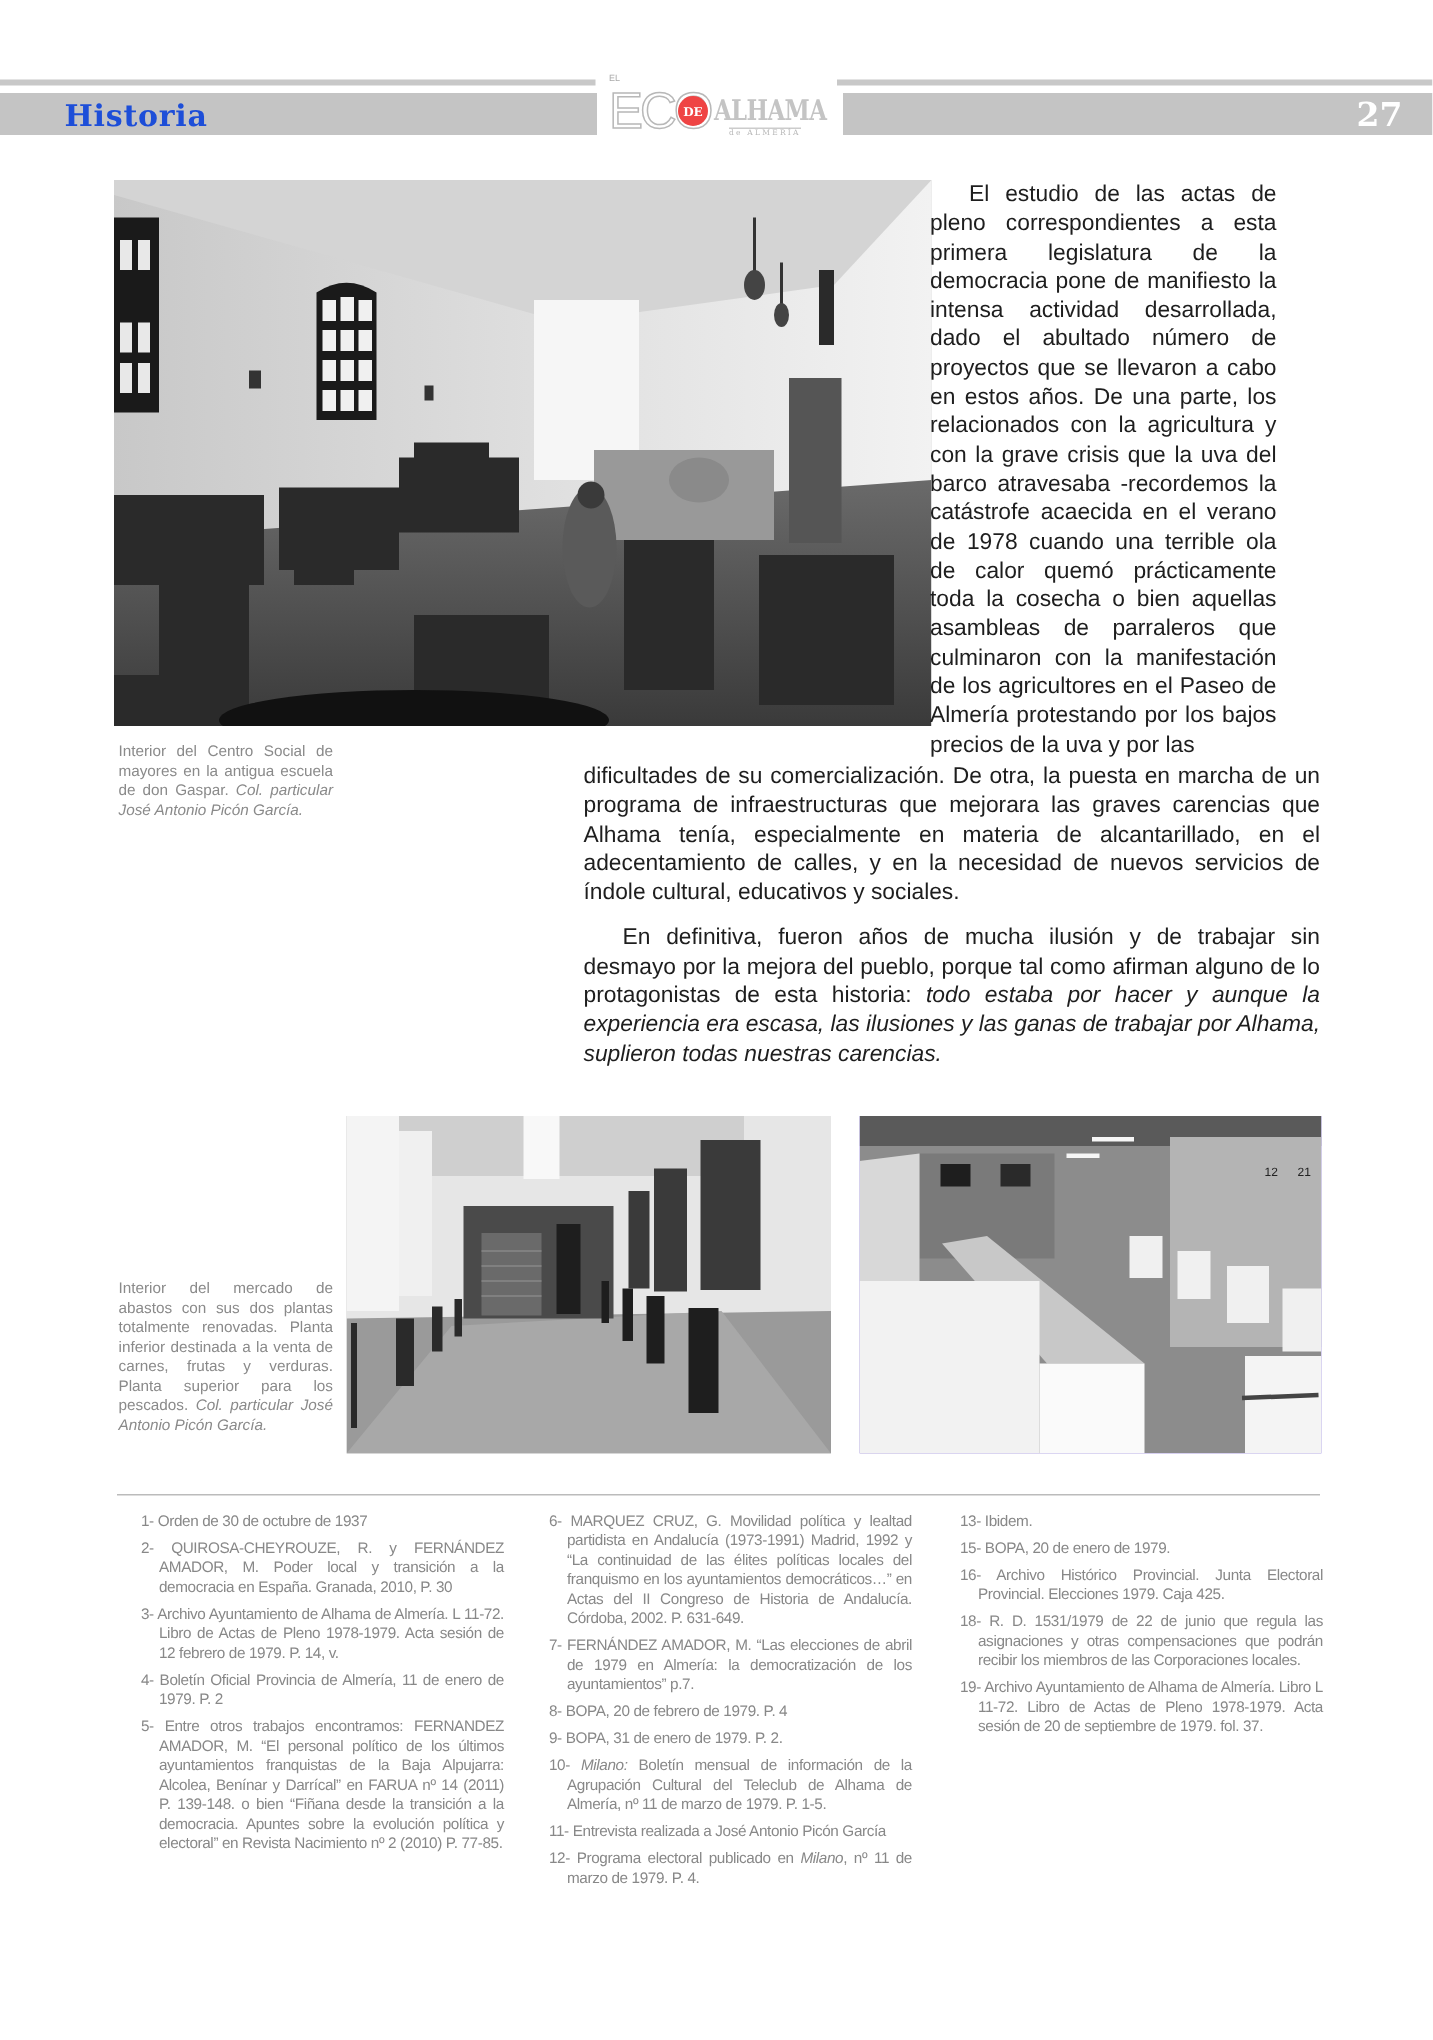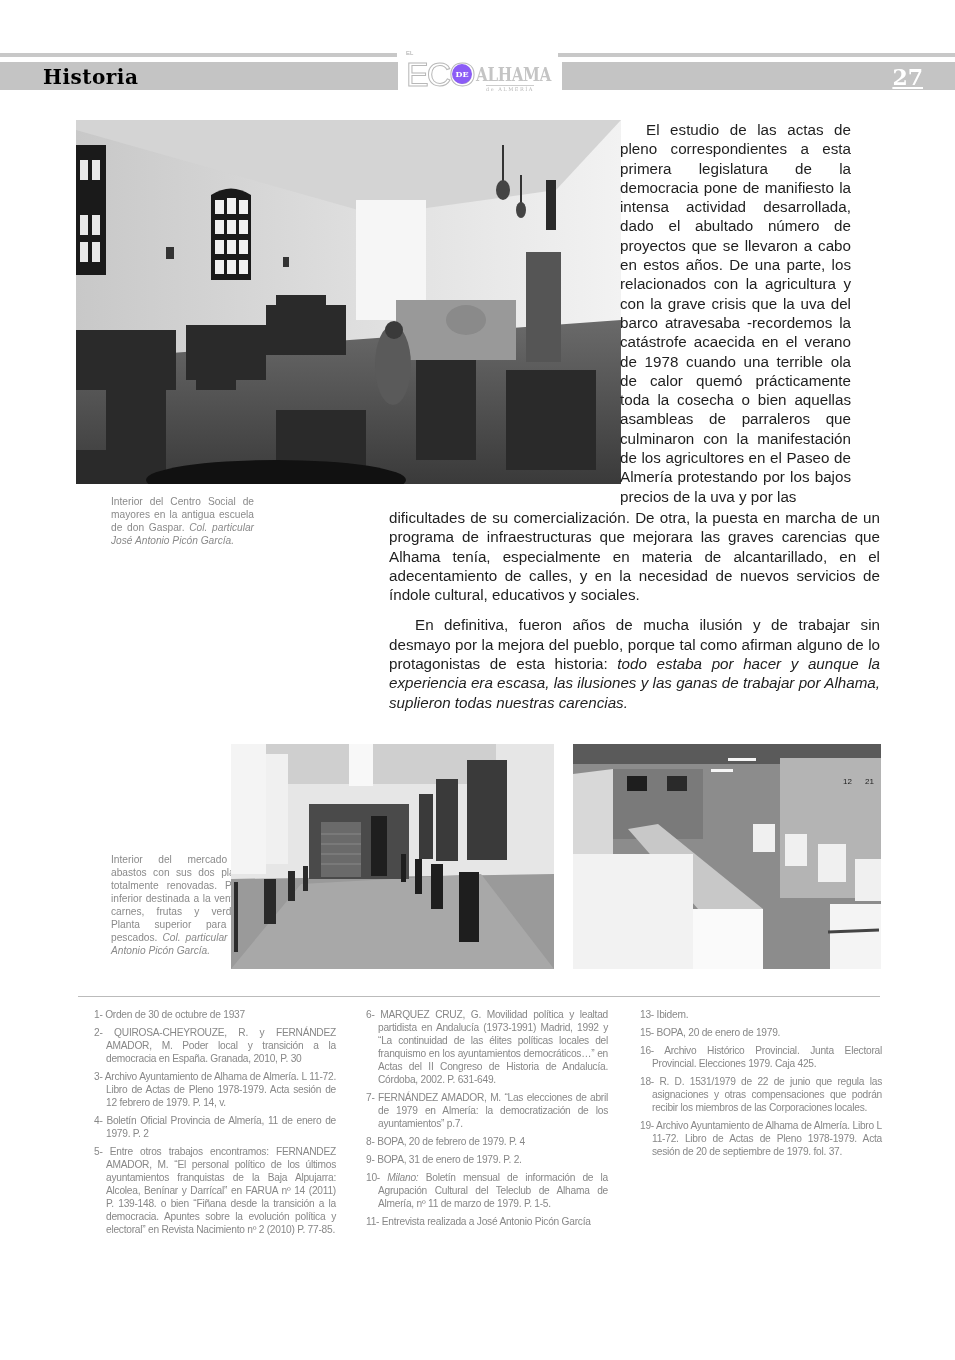--- a/index.html
+++ b/index.html
@@ -8,7 +8,7 @@
   
   .hdr-thin{position:absolute;left:0;top:53px;height:4px;background:#c8c8c8;}
   .hdr-band{position:absolute;top:62px;height:28px;background:#c4c4c4;}
-  .section-title{position:absolute;left:43px;top:62px;height:28px;line-height:30px;font-family:"DejaVu Serif",serif;font-weight:bold;font-size:20px;color:#000000;letter-spacing:0.5px;}
+  .section-title{position:absolute;left:43px;top:62px;height:28px;line-height:30px;font-family:"DejaVu Serif",serif;font-weight:bold;font-size:20px;color:#1d4ed8;letter-spacing:0.5px;}
   .page-num{position:absolute;right:32px;top:62px;height:28px;line-height:30px;font-family:"DejaVu Serif",serif;font-weight:bold;font-size:22px;color:#fff;text-decoration:underline;}
   .logo{position:absolute;left:404px;top:50px;width:152px;height:44px;}
   .logo .el{position:absolute;left:2px;top:0;font-size:6px;color:#aaa;font-family:"Liberation Sans",sans-serif;}

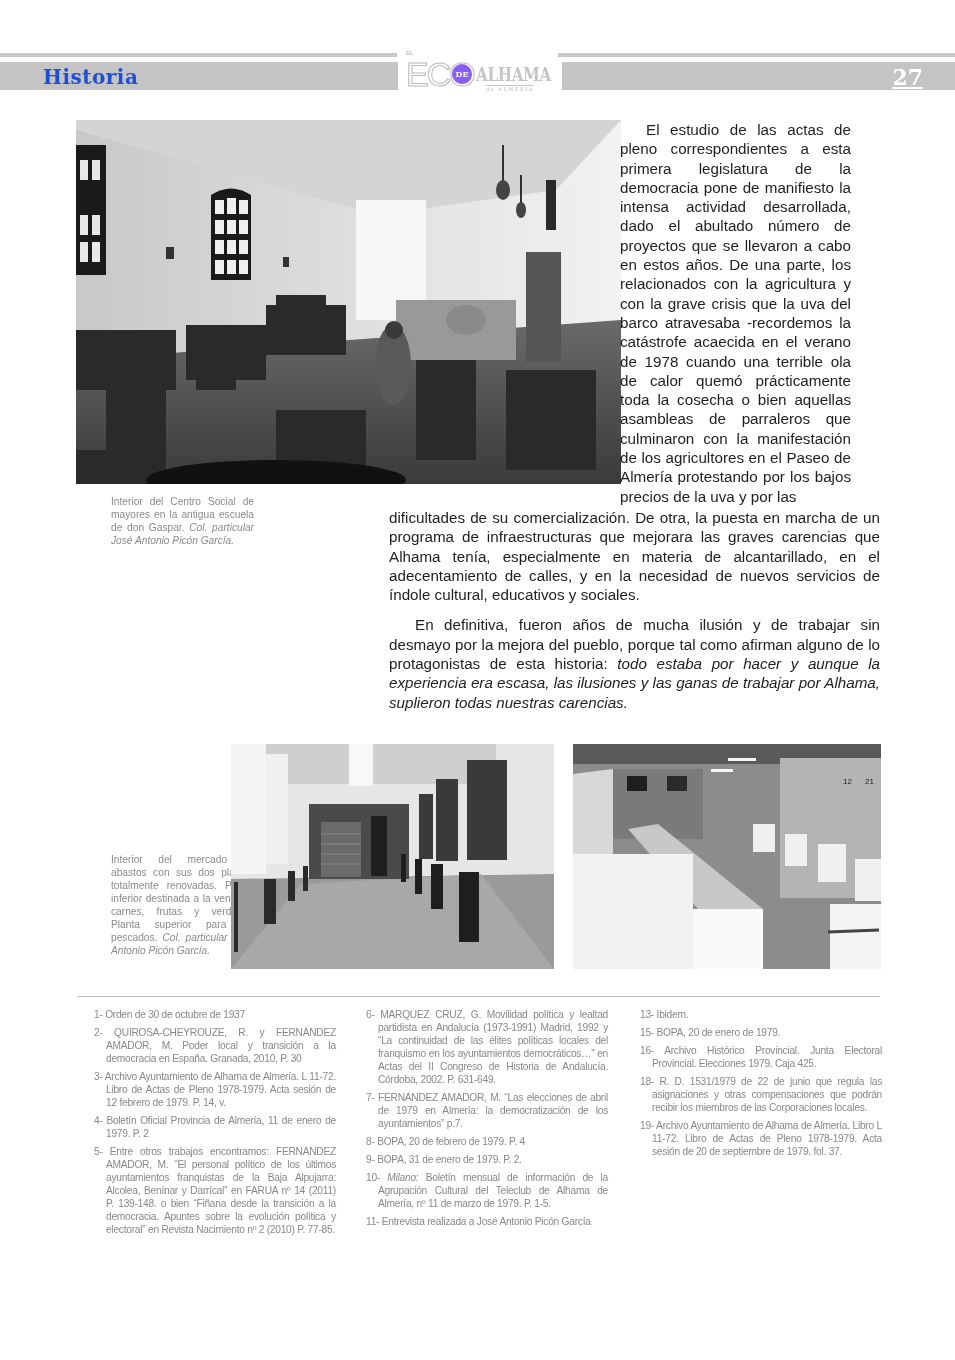--- a/index.html
+++ b/index.html
@@ -13,7 +13,7 @@
   .logo{position:absolute;left:404px;top:50px;width:152px;height:44px;}
   .logo .el{position:absolute;left:2px;top:0;font-size:6px;color:#aaa;font-family:"Liberation Sans",sans-serif;}
   .logo .eco{position:absolute;left:2px;top:5px;font-size:34px;line-height:38px;color:#fff;-webkit-text-stroke:1px #b8b8b8;font-family:"Liberation Sans",sans-serif;letter-spacing:-2px;}
-  .logo .de{position:absolute;left:48px;top:14px;width:20px;height:20px;border-radius:50%;background:#8b5cf6;color:#fff;font-size:8px;font-weight:bold;text-align:center;line-height:20px;font-family:"DejaVu Serif",serif;}
+  .logo .de{position:absolute;left:48px;top:14px;width:20px;height:20px;border-radius:50%;background:#ef4444;color:#fff;font-size:8px;font-weight:bold;text-align:center;line-height:20px;font-family:"DejaVu Serif",serif;}
   .logo .alhama{position:absolute;left:72px;top:13px;font-size:19px;font-weight:bold;color:#c4c4c4;font-family:"DejaVu Serif",serif;letter-spacing:-0.5px;transform:scaleX(0.8);transform-origin:left;}
   .logo .almeria{position:absolute;left:82px;top:35px;font-size:5px;color:#b8b8b8;letter-spacing:1.5px;font-family:"DejaVu Serif",serif;border-top:1px solid #ccc;}
   

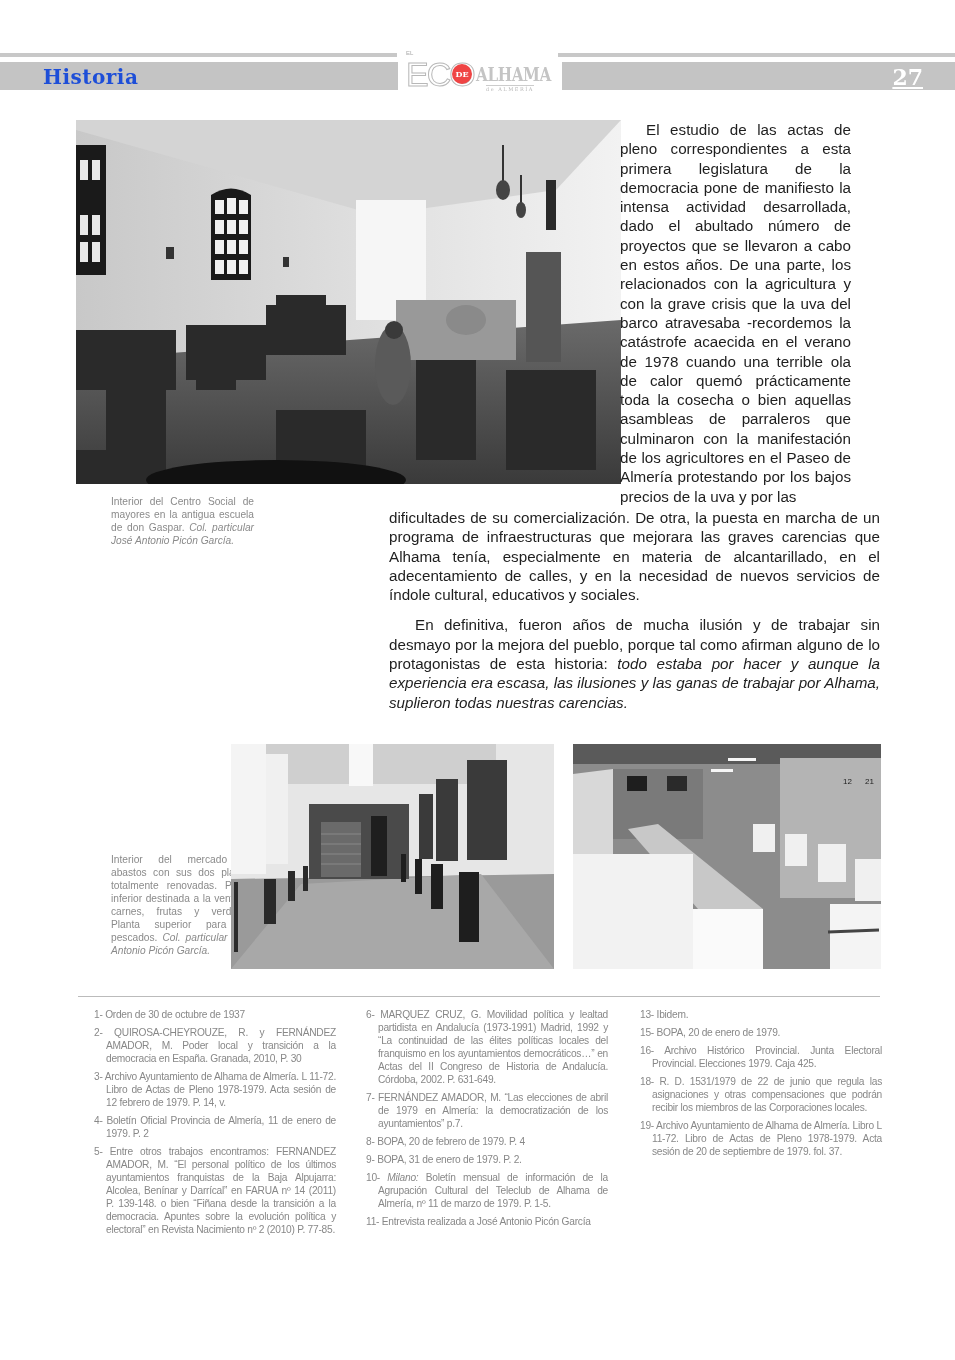--- a/index.html
+++ b/index.html
@@ -9,7 +9,7 @@
   .hdr-thin{position:absolute;left:0;top:53px;height:4px;background:#c8c8c8;}
   .hdr-band{position:absolute;top:62px;height:28px;background:#c4c4c4;}
   .section-title{position:absolute;left:43px;top:62px;height:28px;line-height:30px;font-family:"DejaVu Serif",serif;font-weight:bold;font-size:20px;color:#1d4ed8;letter-spacing:0.5px;}
-  .page-num{position:absolute;right:32px;top:62px;height:28px;line-height:30px;font-family:"DejaVu Serif",serif;font-weight:bold;font-size:22px;color:#fff;text-decoration:underline;}
+  .page-num{position:absolute;right:20px;top:62px;height:28px;line-height:30px;font-family:"DejaVu Serif",serif;font-weight:bold;font-size:22px;color:#fff;}
   .logo{position:absolute;left:404px;top:50px;width:152px;height:44px;}
   .logo .el{position:absolute;left:2px;top:0;font-size:6px;color:#aaa;font-family:"Liberation Sans",sans-serif;}
   .logo .eco{position:absolute;left:2px;top:5px;font-size:34px;line-height:38px;color:#fff;-webkit-text-stroke:1px #b8b8b8;font-family:"Liberation Sans",sans-serif;letter-spacing:-2px;}

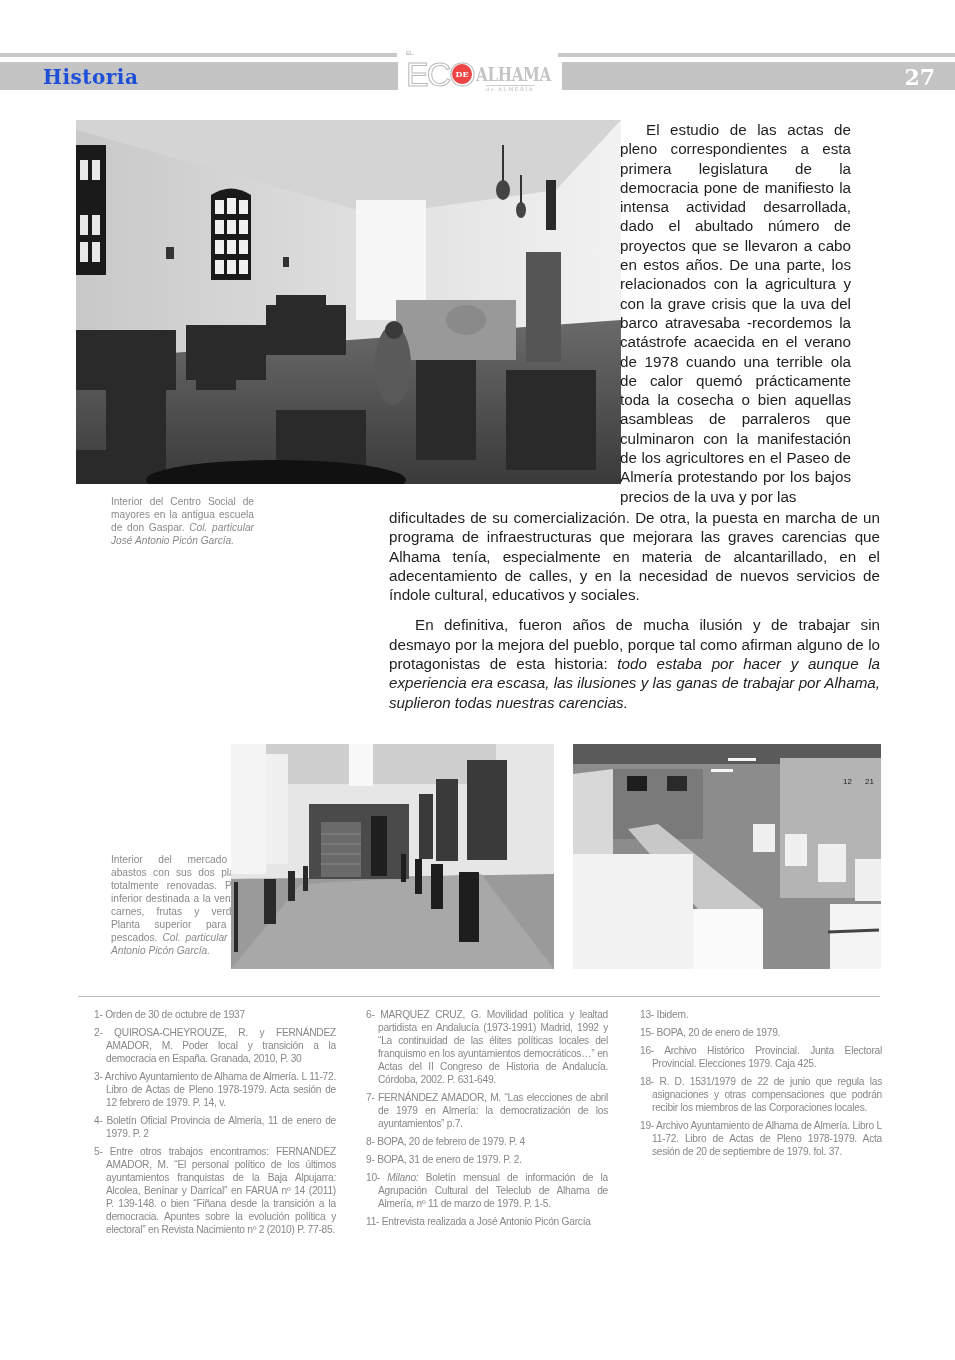--- a/index.html
+++ b/index.html
@@ -22,7 +22,7 @@
   .body-text{font-size:15.2px;line-height:19.3px;color:#1e1e1e;text-align:justify;}
   .body-text p{margin:0;}
   .indent{text-indent:26px;}
-  .caption{position:absolute;font-size:10.2px;line-height:13px;color:#8a8a8a;text-align:justify;margin-left:32px;}
+  .caption{position:absolute;font-size:10.2px;line-height:13px;color:#8a8a8a;text-align:justify;}
   .caption i{font-style:italic;}
   
   .fn-rule{position:absolute;left:78px;top:996px;width:802px;height:1px;background:#bbb;}

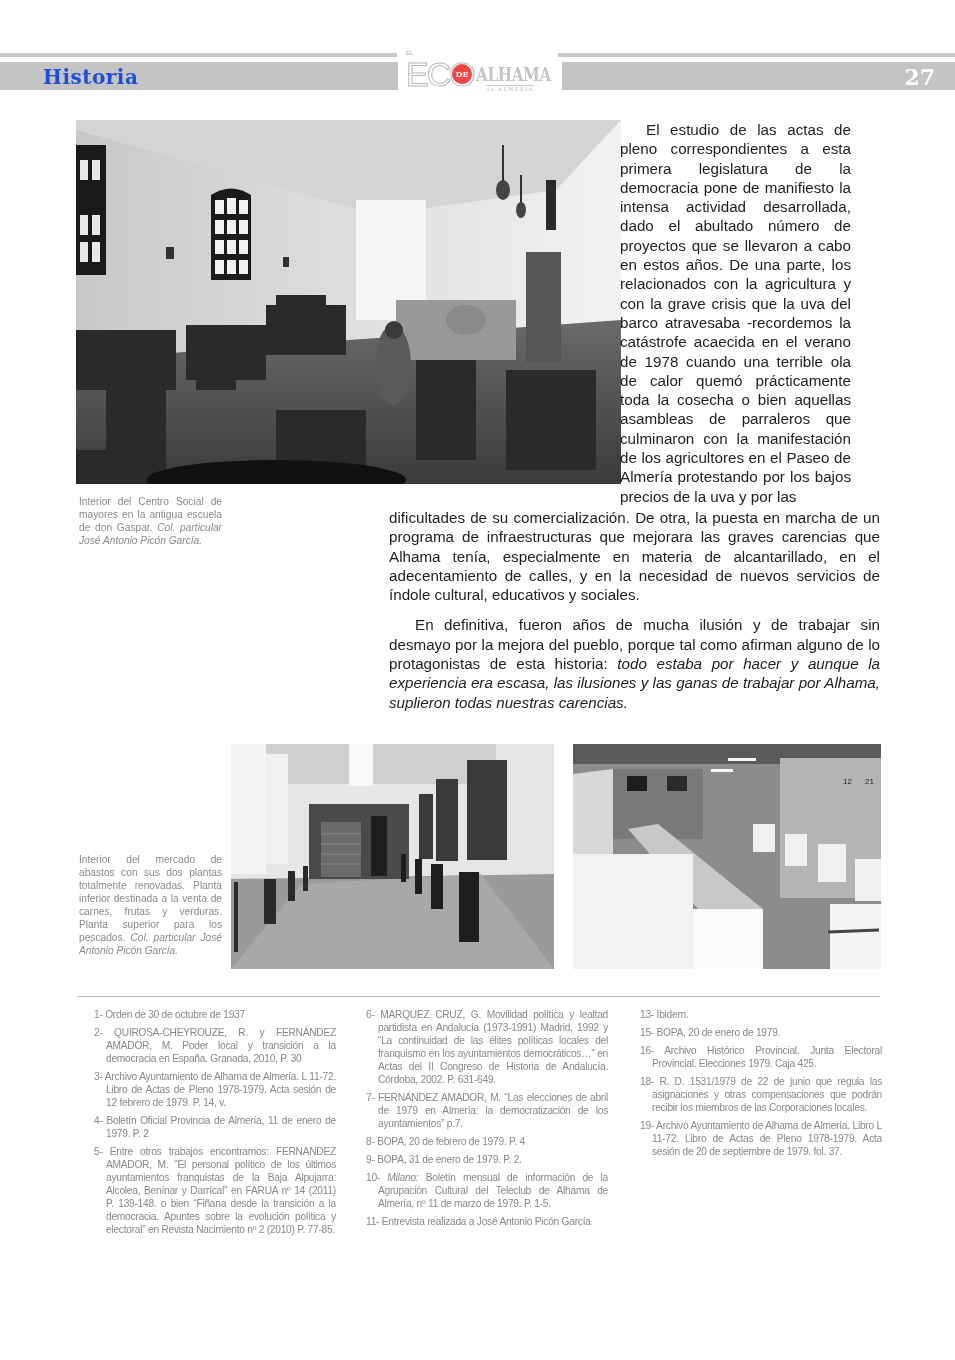--- a/index.html
+++ b/index.html
@@ -219,6 +219,7 @@
   <p class="fn">9- BOPA, 31 de enero de 1979. P. 2.</p>
   <p class="fn"><span>10- </span><i>Milano:</i><span> Boletín mensual de información de la Agrupación Cultural del Teleclub de Alhama de Almería, nº 11 de marzo de 1979. P. 1-5.</span></p>
   <p class="fn">11- Entrevista realizada a José Antonio Picón García</p>
+  <p class="fn"><span>12- Programa electoral publicado en </span><i>Milano</i><span>, nº 11 de marzo de 1979. P. 4.</span></p>
 </div>
 
 <div class="fn-col" style="left:624px;">

